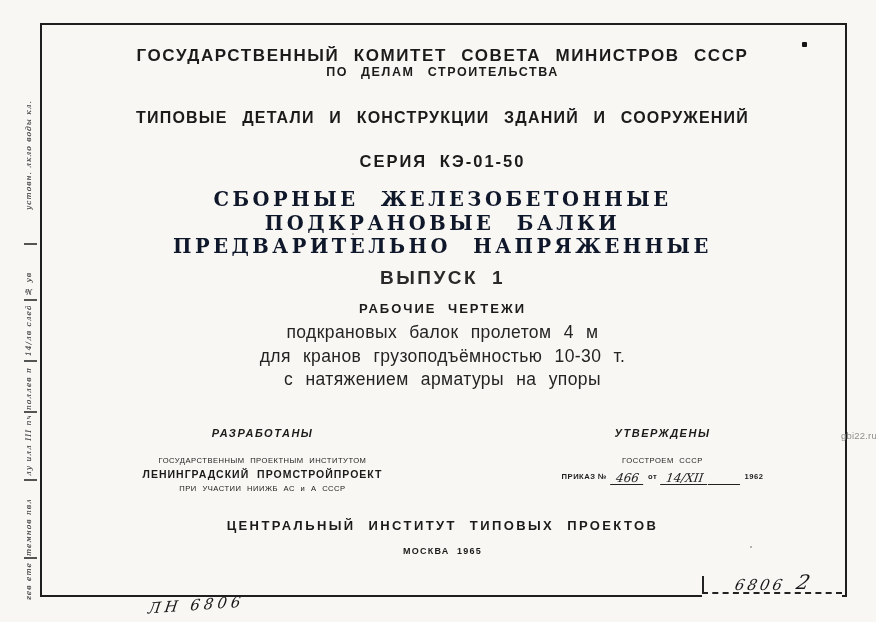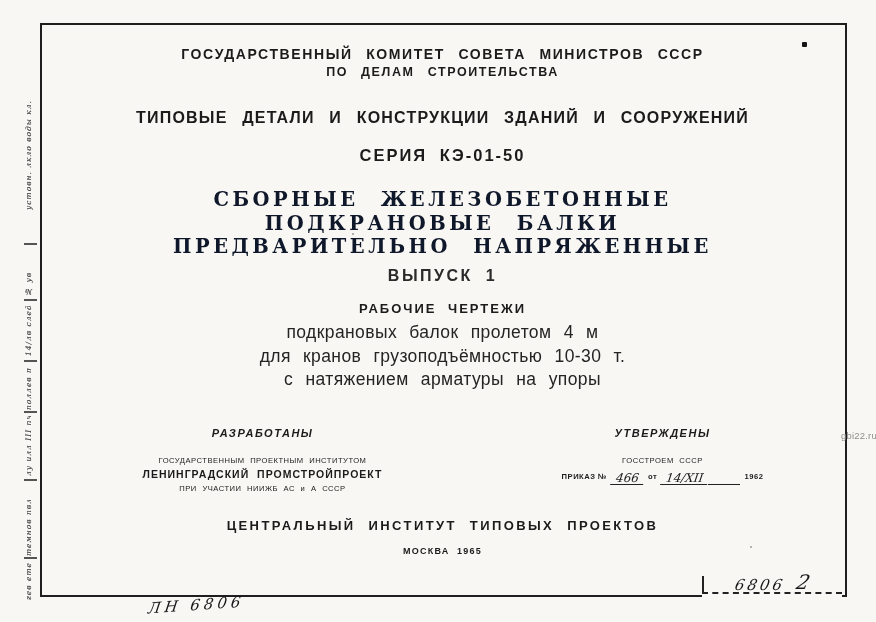--- a/index.html
+++ b/index.html
@@ -16,7 +16,7 @@
   }
   .cblock { position: absolute; left: 40px; width: 805px; text-align: center; }
 
-  .org-line1 { top: 46px; font-size: 14px; font-weight: bold; letter-spacing: 1.6px; word-spacing: 8px; }
+  .org-line1 { top: 46px; font-size: 17px; font-weight: bold; letter-spacing: 1.6px; word-spacing: 8px; }
   .org-line2 { top: 65px; font-size: 12.5px; font-weight: bold; letter-spacing: 1.6px; word-spacing: 8px; }
 
   .series-title { top: 109px; font-size: 16px; font-weight: bold; letter-spacing: 1.2px; word-spacing: 9px; }

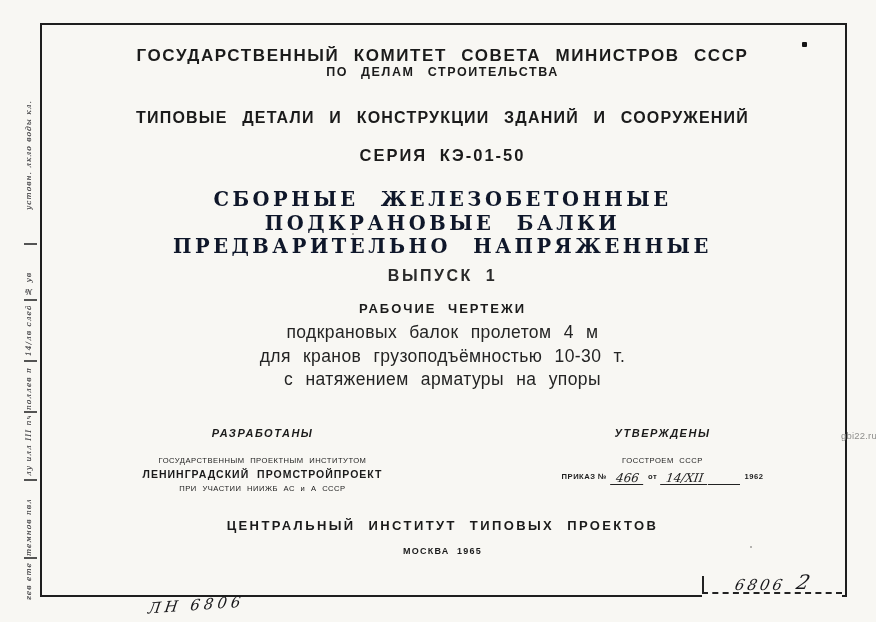--- a/index.html
+++ b/index.html
@@ -20,7 +20,7 @@
   .org-line2 { top: 65px; font-size: 12.5px; font-weight: bold; letter-spacing: 1.6px; word-spacing: 8px; }
 
   .series-title { top: 109px; font-size: 16px; font-weight: bold; letter-spacing: 1.2px; word-spacing: 9px; }
-  .series-code  { top: 146px; font-size: 16.5px; font-weight: bold; letter-spacing: 2px; word-spacing: 6px; }
+  .series-code  { top: 152px; font-size: 16.5px; font-weight: bold; letter-spacing: 2px; word-spacing: 6px; }
 
   .main-title {
     top: 188px; font-family: "DejaVu Serif", serif; font-size: 19.5px; font-weight: bold;

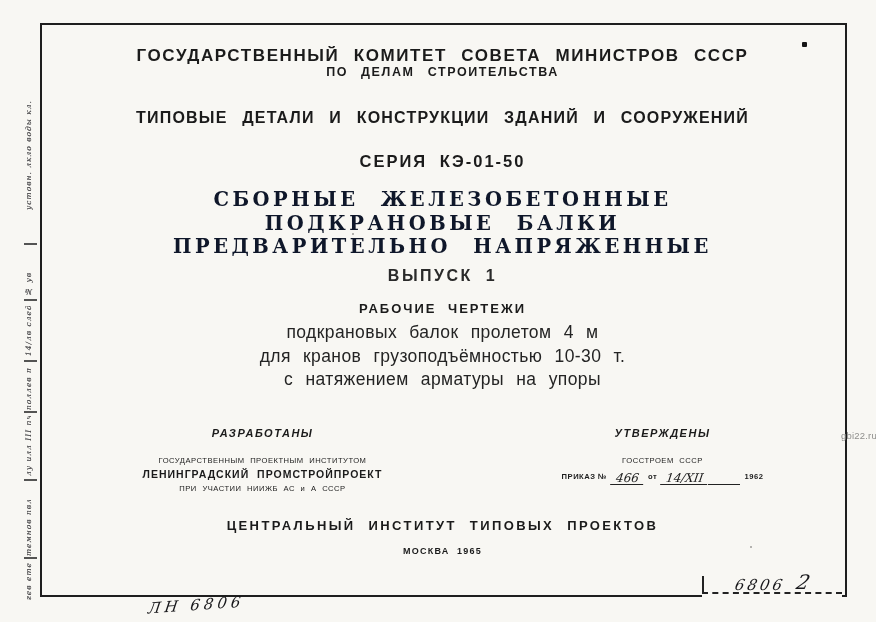--- a/index.html
+++ b/index.html
@@ -26,7 +26,7 @@
     top: 188px; font-family: "DejaVu Serif", serif; font-size: 19.5px; font-weight: bold;
     letter-spacing: 3.5px; word-spacing: 12px; line-height: 23.5px; color: #0f172a;
   }
-  .issue { top: 267px; font-size: 16px; font-weight: bold; letter-spacing: 2.5px; word-spacing: 6px; color: #2a2a2a; }
+  .issue { top: 267px; font-size: 19px; font-weight: bold; letter-spacing: 2.5px; word-spacing: 6px; color: #2a2a2a; }
 
   .drawings-title { top: 301px; font-size: 13px; font-weight: bold; letter-spacing: 2px; word-spacing: 6px; }
   .description { top: 321px; font-size: 17.5px; font-weight: 400; letter-spacing: 0.4px; word-spacing: 7px; line-height: 23.5px; color: #242424; }

